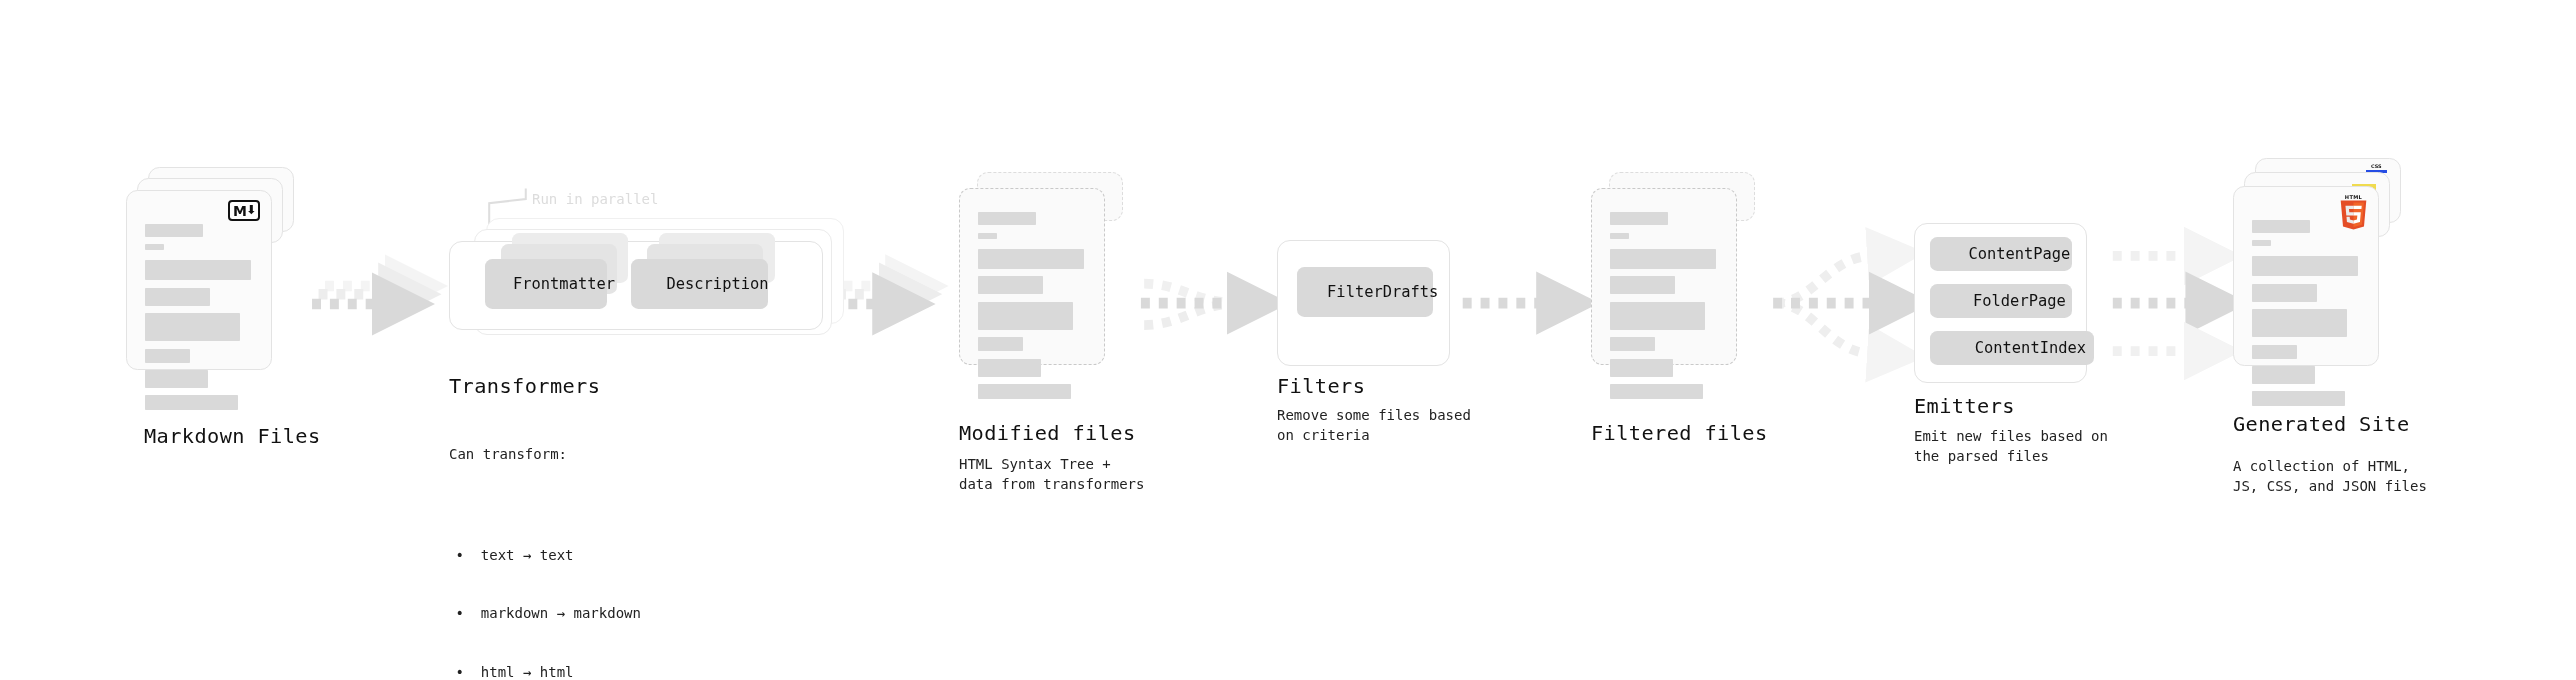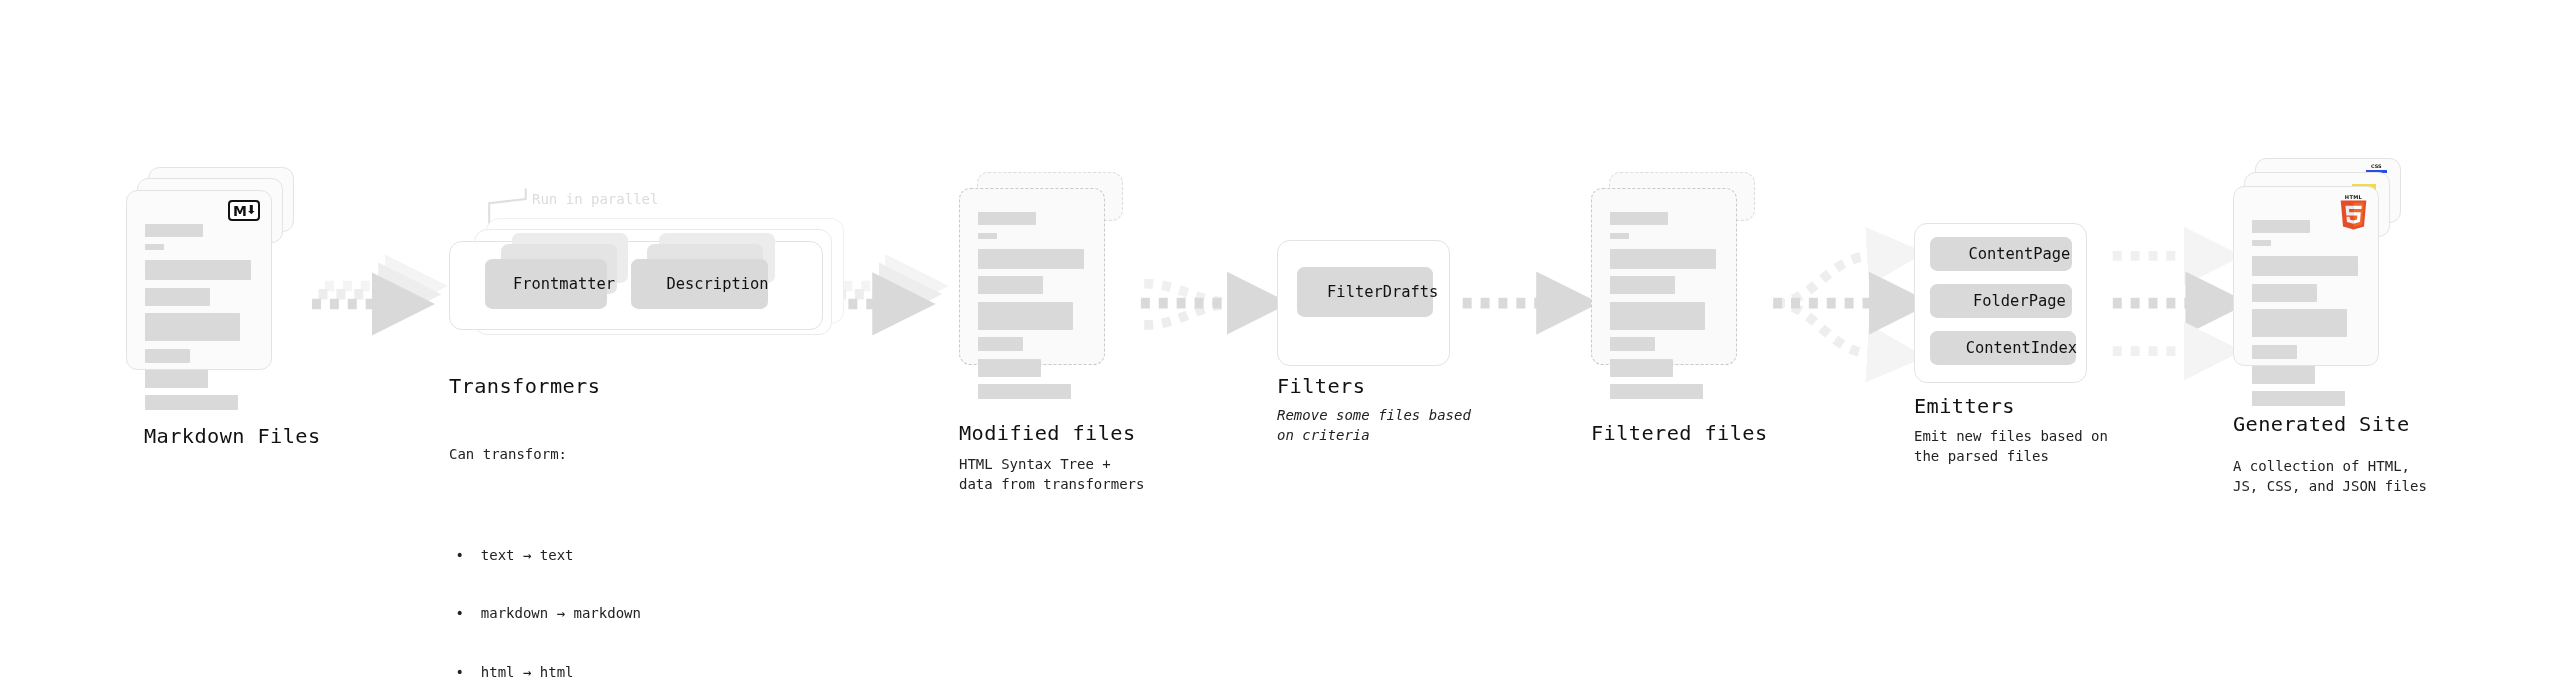--- a/index.html
+++ b/index.html
@@ -290,7 +290,7 @@
     <div class="chip" style="left:15.4px; top:60px; width:142px; height:34px;">
       <span>FolderPage</span>
     </div>
-    <div class="chip" style="left:15.4px; top:107px; width:146px; height:34px;">
+    <div class="chip" style="left:15.4px; top:107px; width:164px; height:34px;">
       <span>ContentIndex</span>
     </div>
   </div>

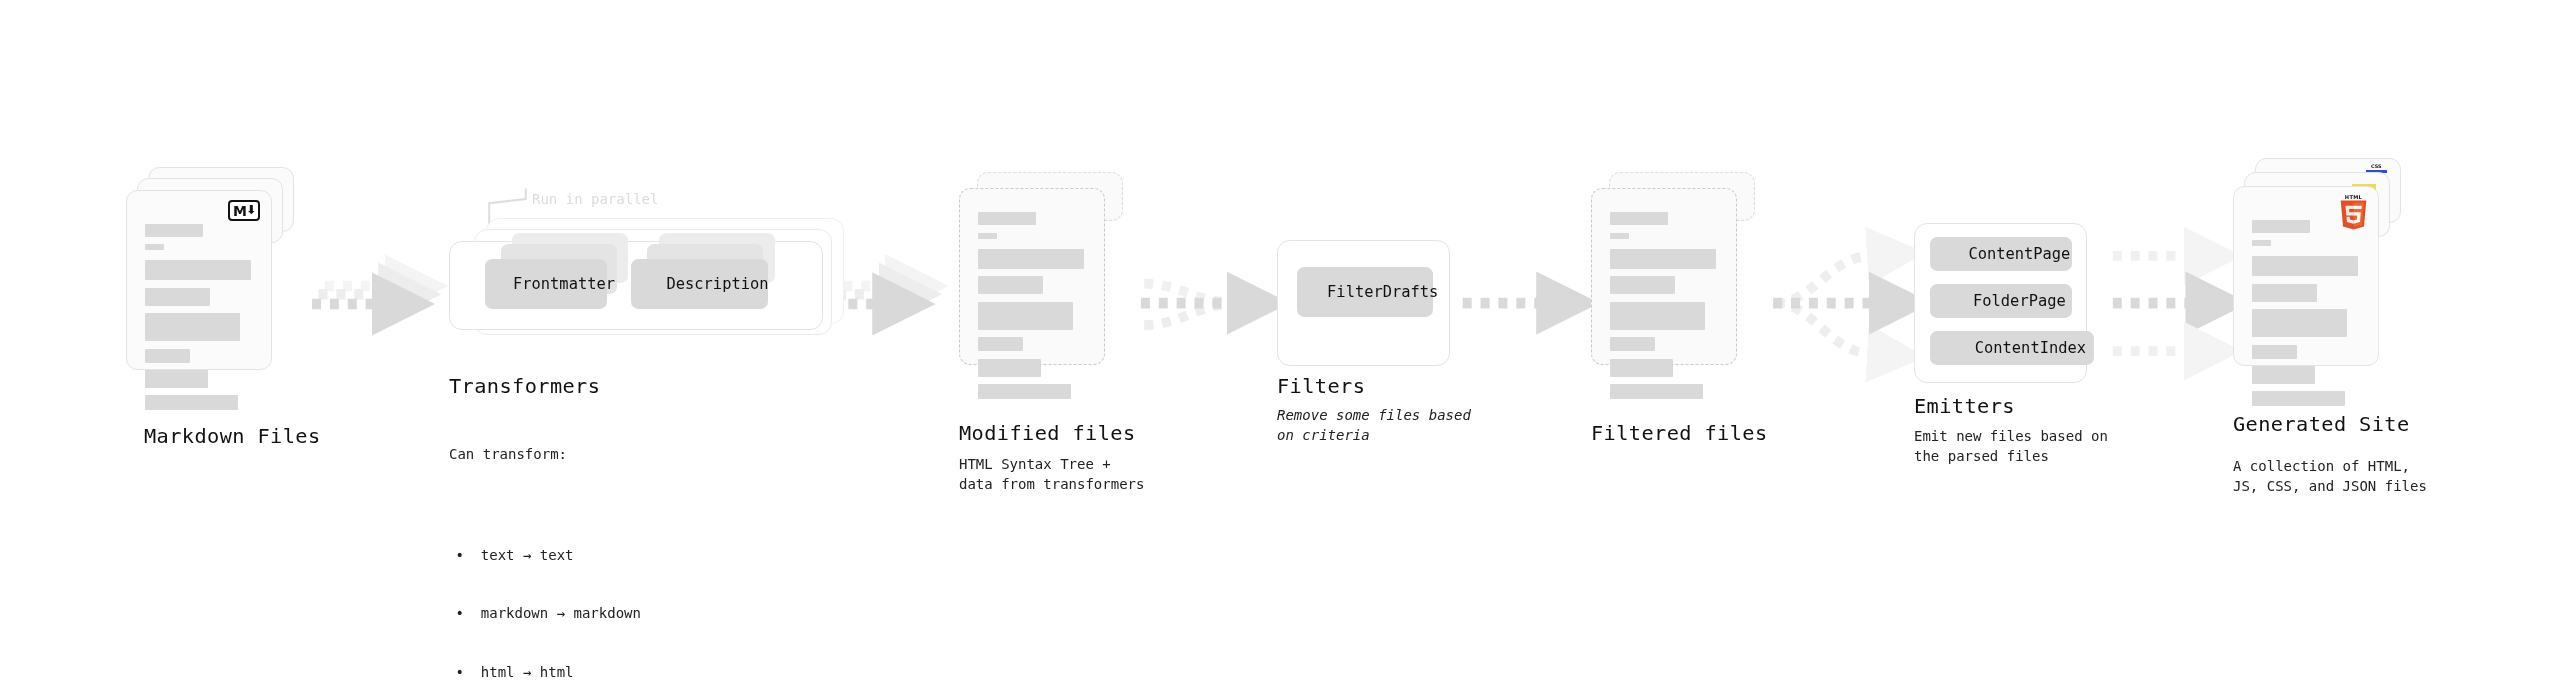--- a/index.html
+++ b/index.html
@@ -263,7 +263,7 @@
     </div>
   </div>
   <div class="title" style="left:1277px; top:374px;">Filters</div>
-  <div class="caption" style="left:1277px; top:406px;font-style:italic;">Remove some files based
+  <div class="caption" style="left:1277px; top:406px;">Remove some files based
 on criteria</div>
 
   <div class="doc-stack" style="left:1591px; top:172px;">

